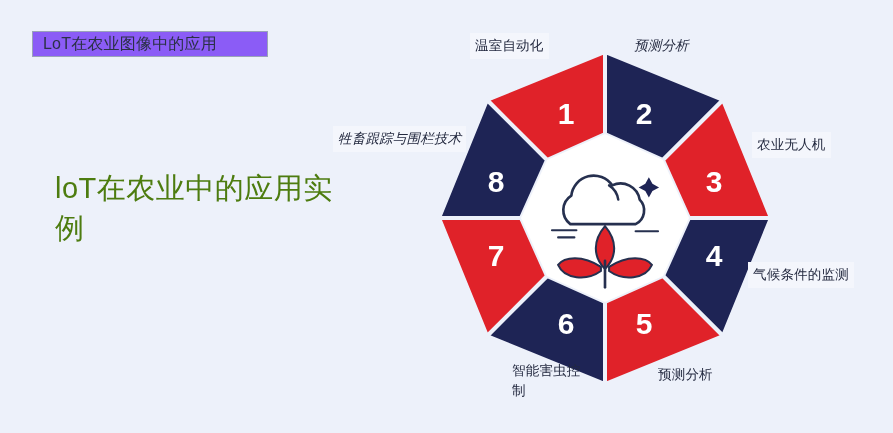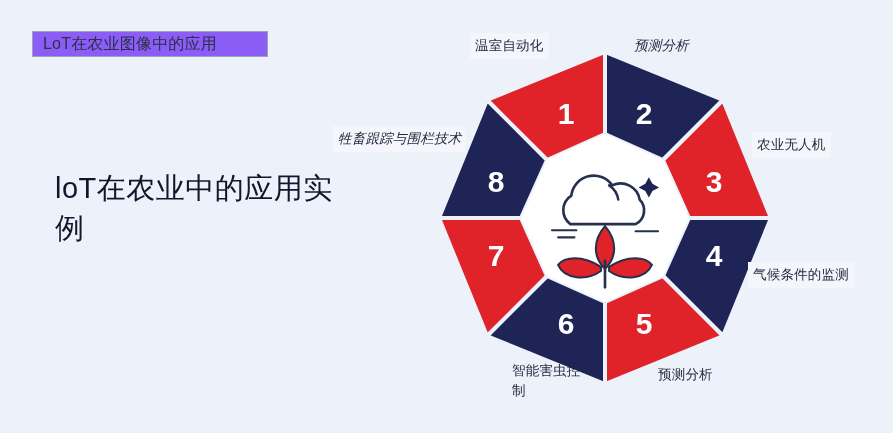--- a/index.html
+++ b/index.html
@@ -31,7 +31,7 @@
     width:300px;
     font-size:29px;line-height:1.38;
     font-weight:400;
-    color:#0f172a;
+    color:#4d7c0f;
     letter-spacing:.5px;
   }
 

